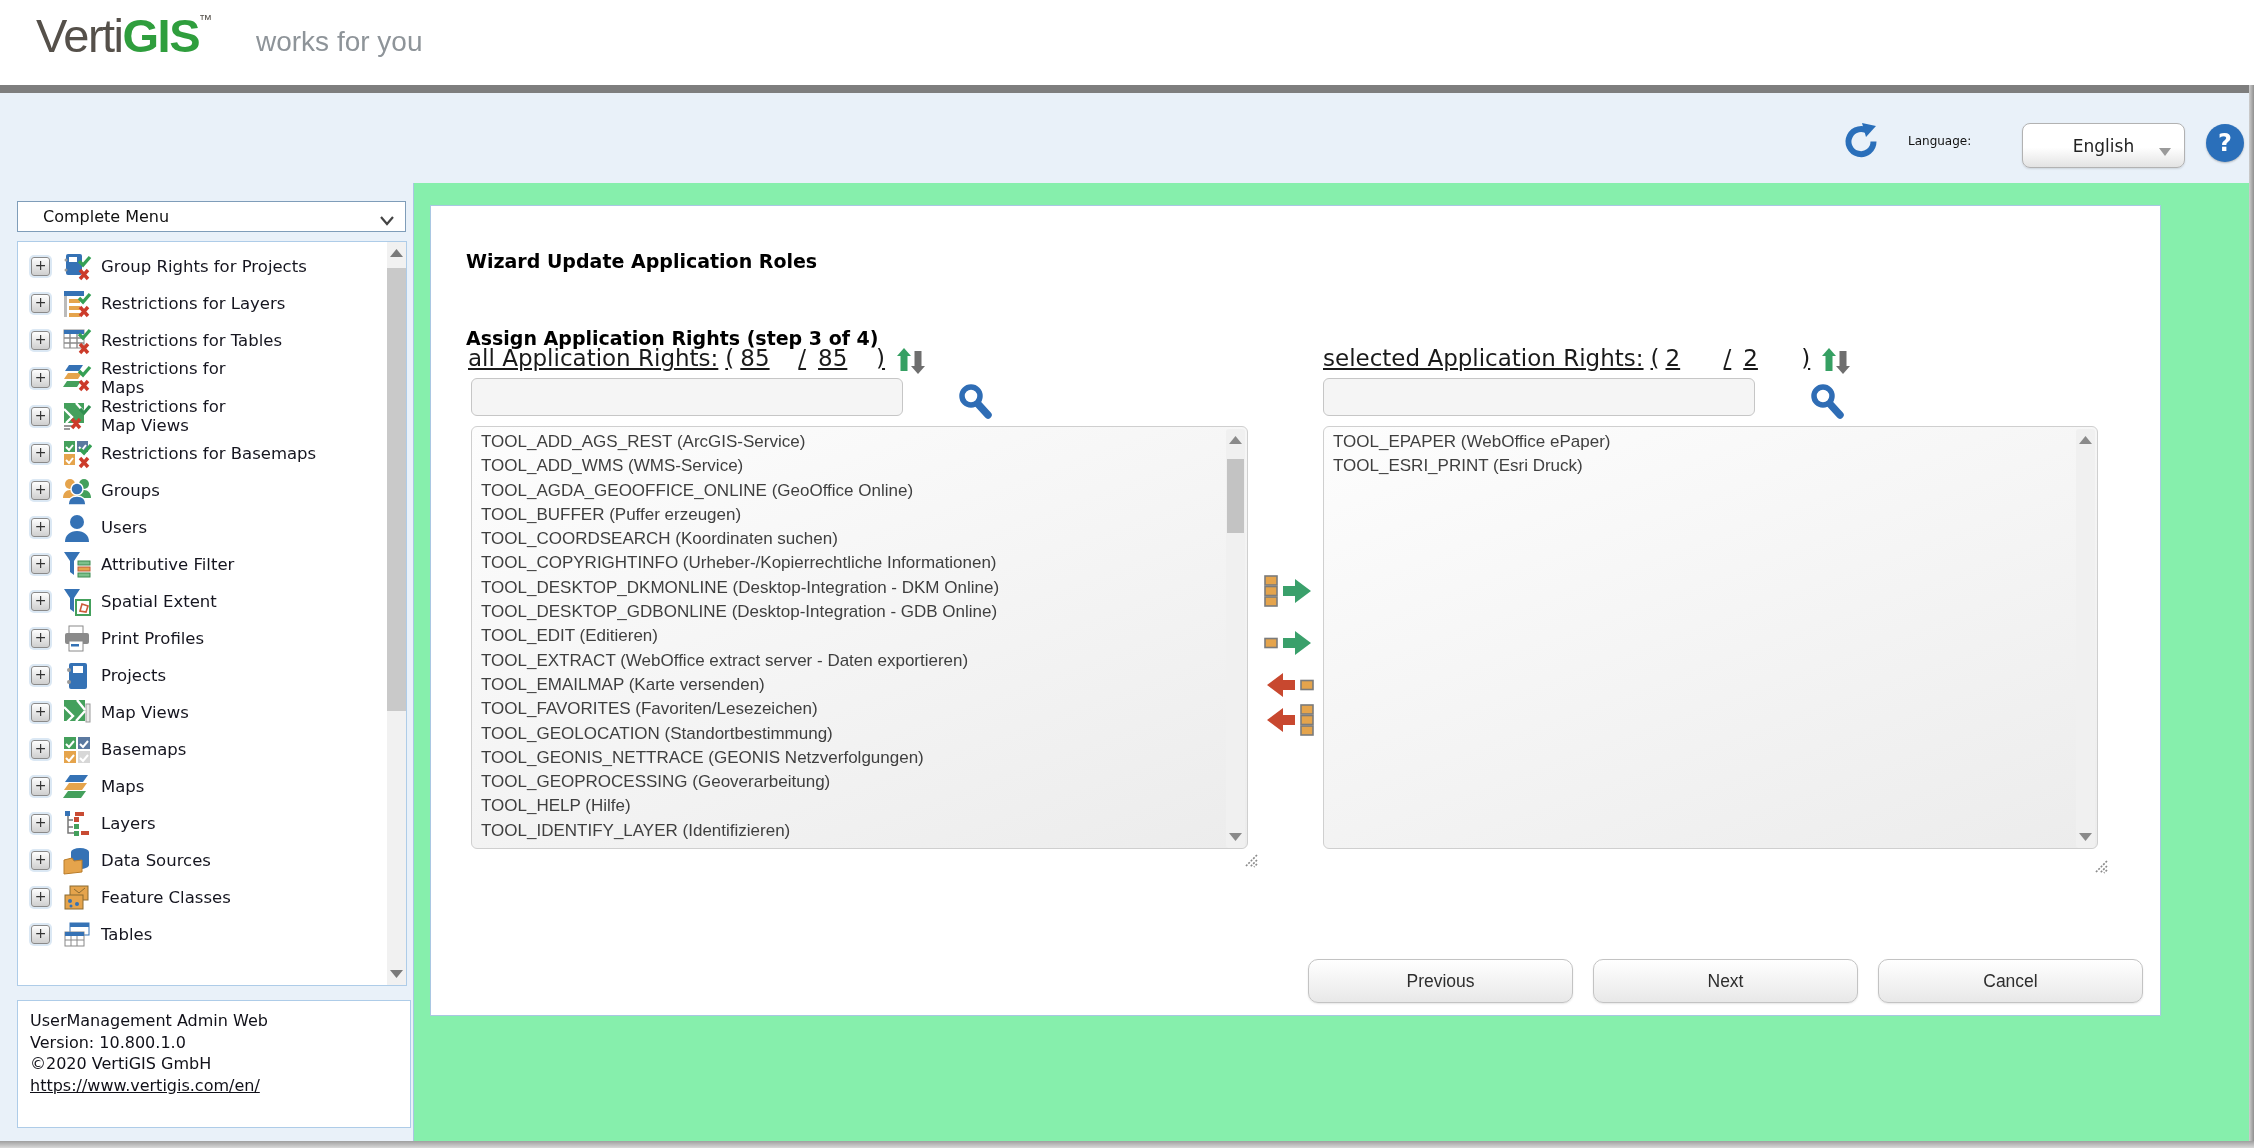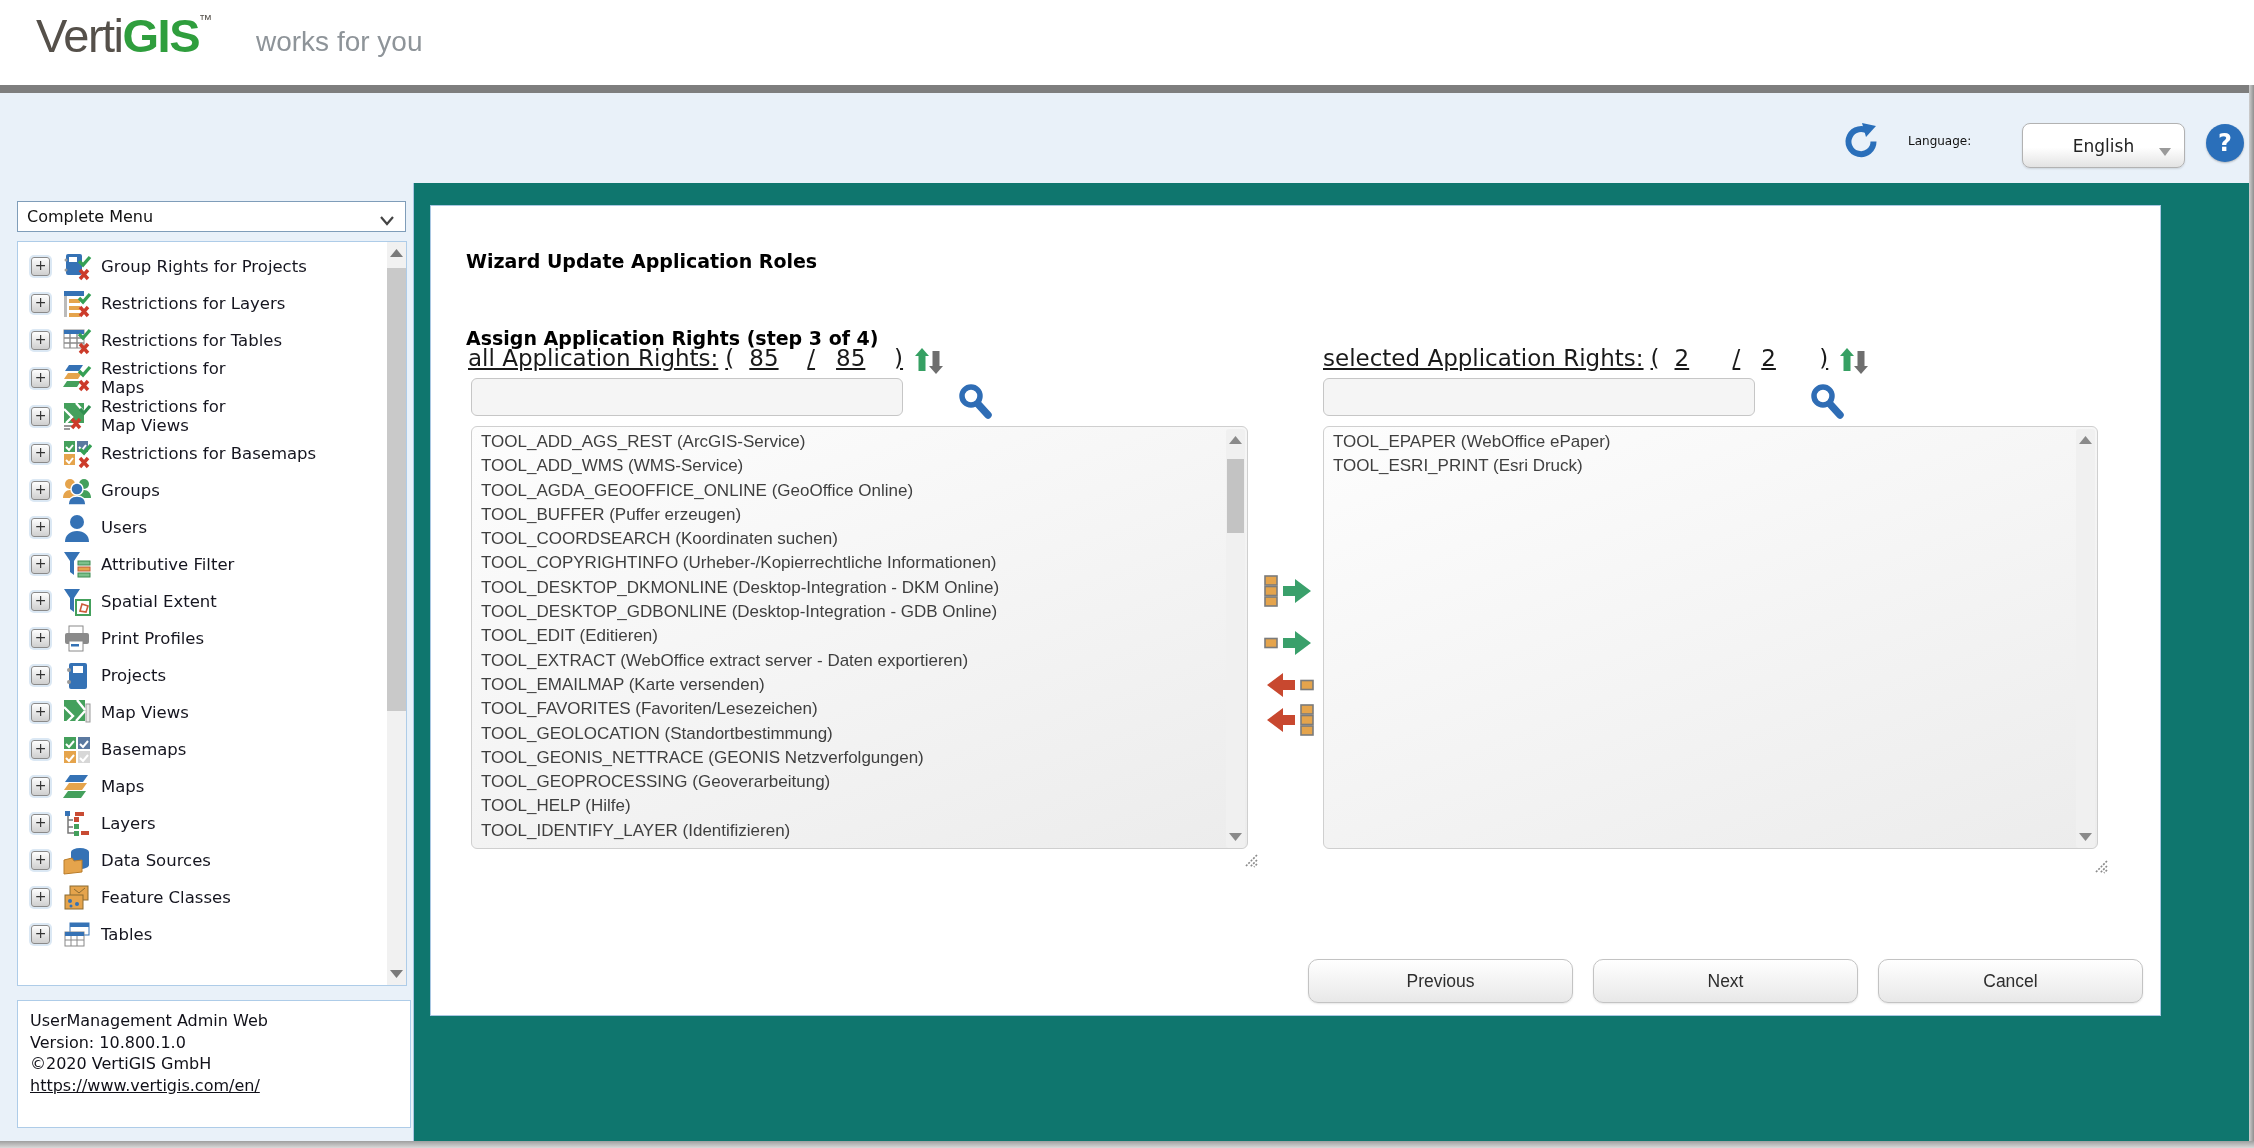--- a/index.html
+++ b/index.html
@@ -3,7 +3,7 @@
 <meta charset="utf-8">
 <style>
   html,body{margin:0;padding:0;background:#fff;}
-  #page{position:relative;width:2254px;height:1148px;background:#0f766e;overflow:hidden;
+  #page{position:relative;width:2254px;height:1148px;background:#86efac;overflow:hidden;
         font-family:"DejaVu Sans",sans-serif;color:#15151f;}
 
   

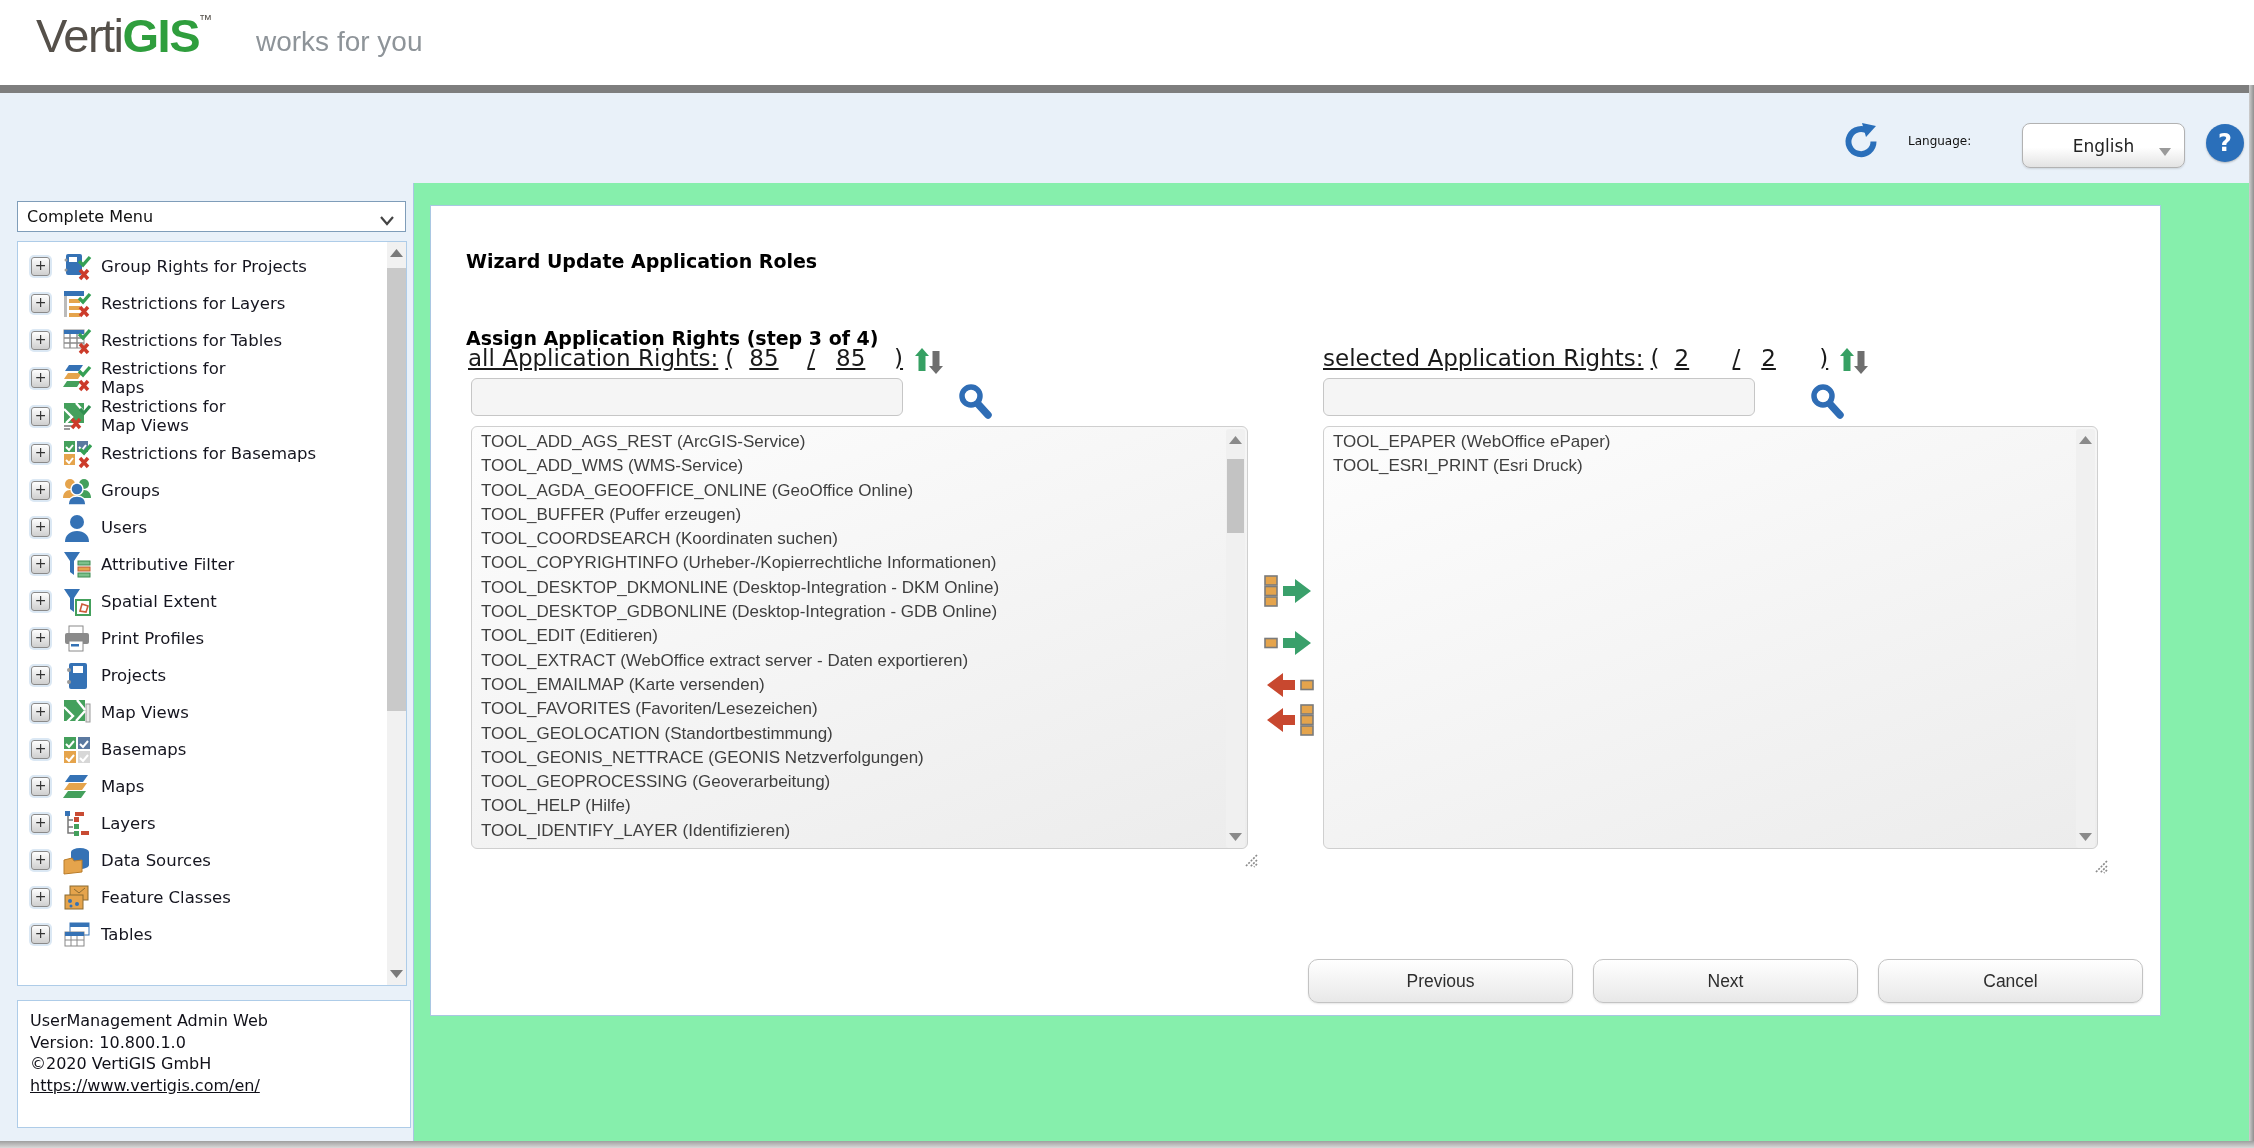--- a/index.html
+++ b/index.html
@@ -40,7 +40,7 @@
            border-right:1px solid #a9c7e2;}
   .menu-select{position:absolute;left:17px;top:18px;width:389px;height:31px;background:#fff;
                border:1px solid #7f9db9;display:flex;align-items:center;
-               font-size:16px;color:#111;padding-left:9px;box-sizing:border-box;cursor:pointer;}
+               font-size:16px;color:#111;padding-left:25px;box-sizing:border-box;cursor:pointer;}
   .menu-caret{position:absolute;right:10px;top:9px;}
 
   .tree-box{position:absolute;left:17px;top:58px;width:390px;height:745px;background:#fff;

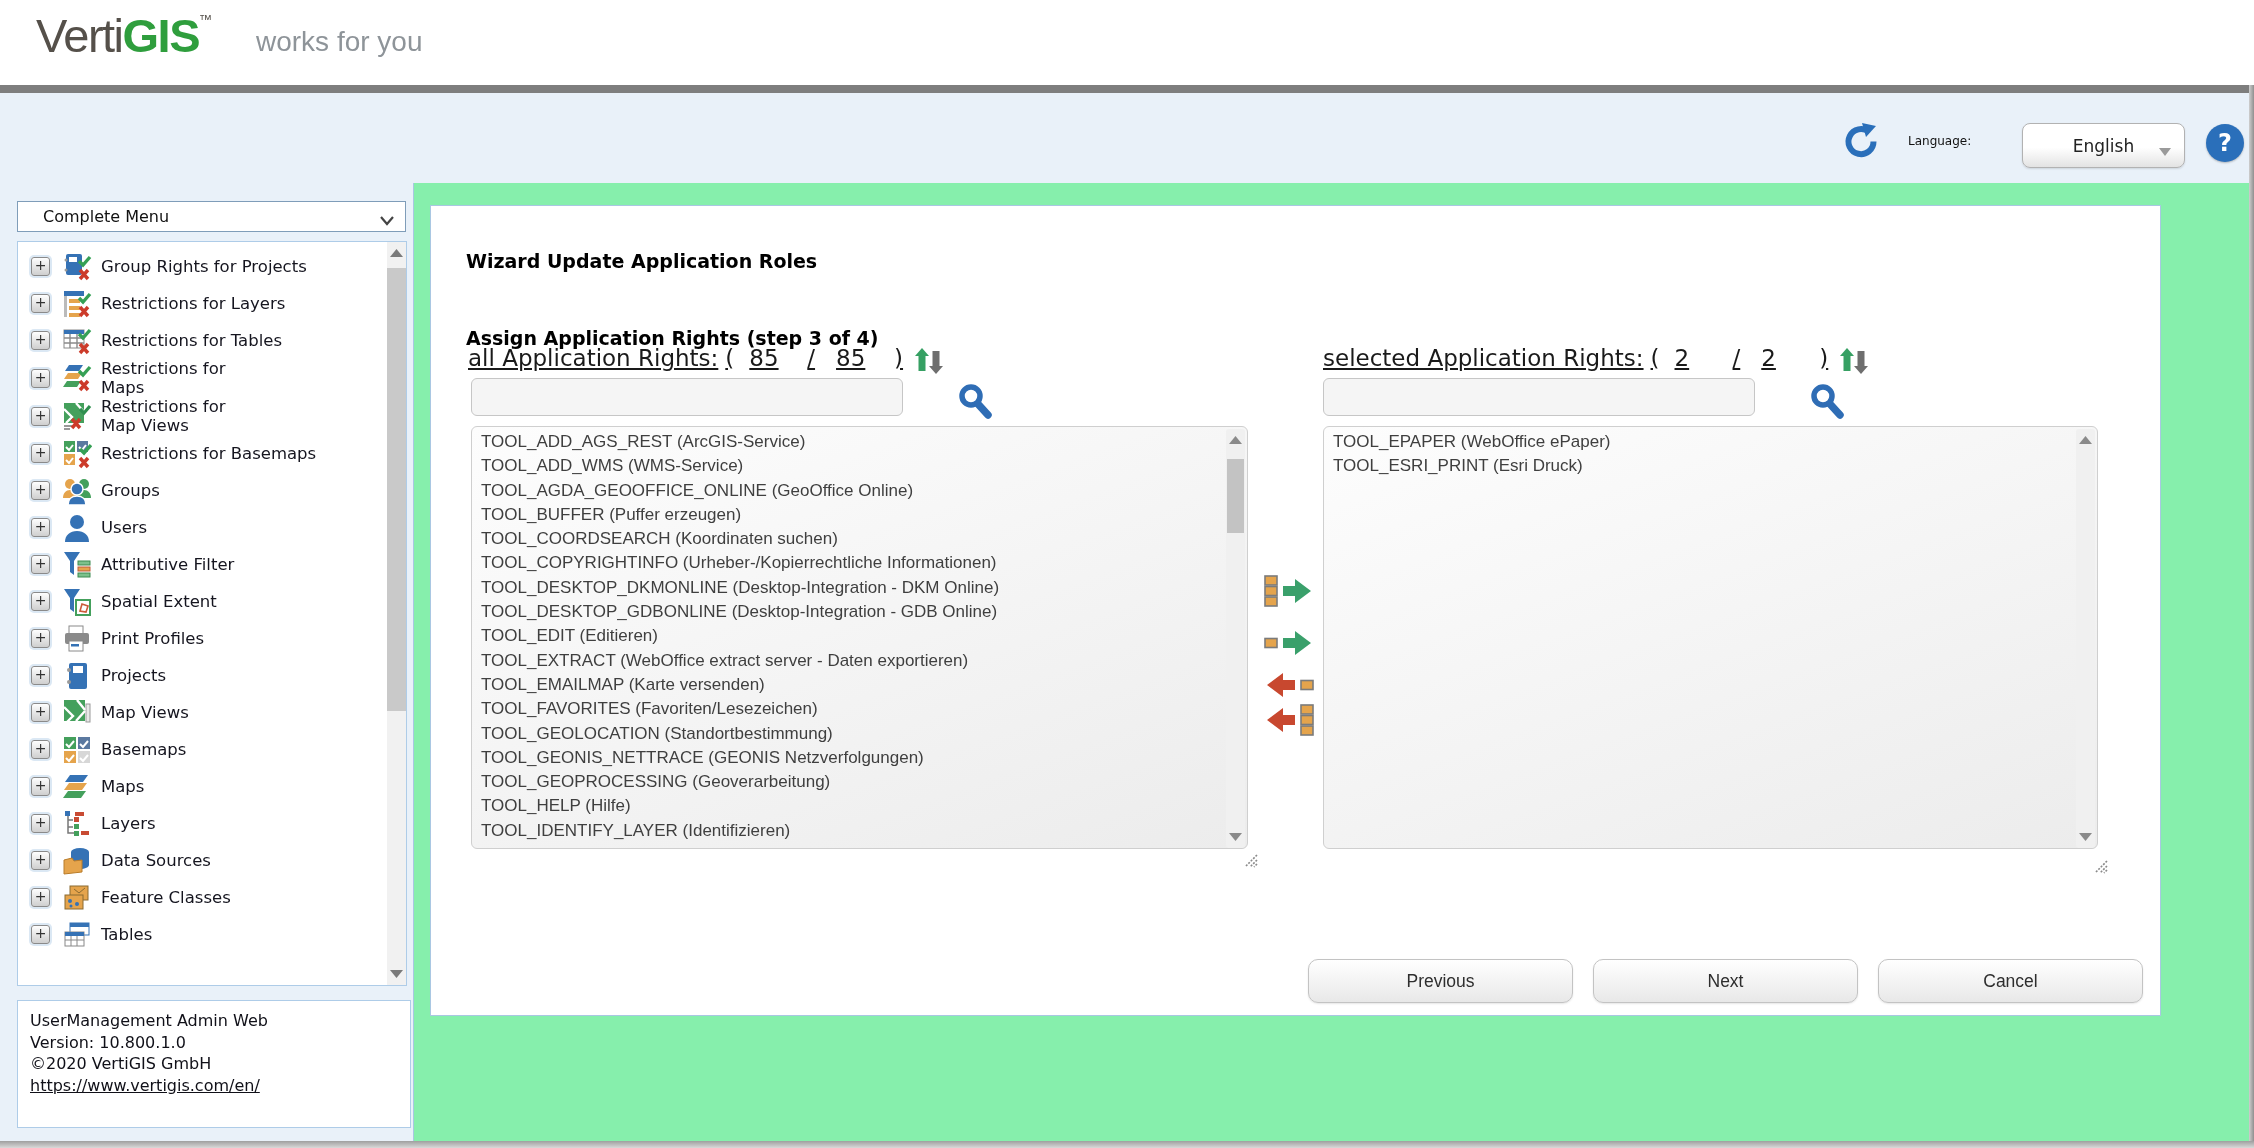--- a/index.html
+++ b/index.html
@@ -76,7 +76,7 @@
   .sec-label-row.left{left:37px;}
   .sec-label-row.right{left:892px;}
   .cnt-open{margin-left:7px;}
-  .cnt-num{display:inline-block;width:58px;margin-left:15px;}
+  .cnt-num{display:inline-block;width:58px;margin-left:6px;}
   .cnt-slash{margin-right:6px;}
   .sort-icon{margin-left:10px;margin-top:2px;}
 

